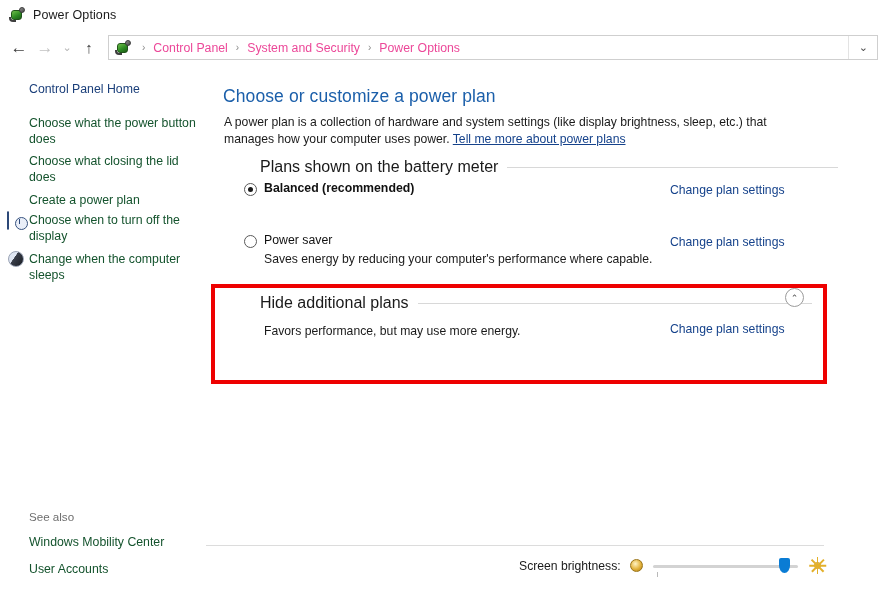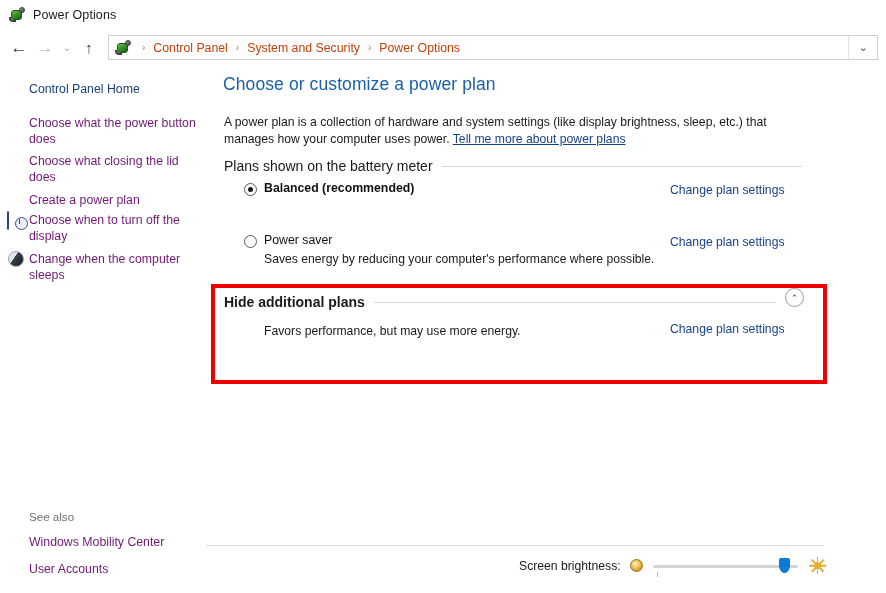--- a/index.html
+++ b/index.html
@@ -87,7 +87,7 @@
   }
   .crumb-icon { margin: 0 5px 0 5px; width:17px; height:17px; flex:0 0 auto; }
   .crumb {
-    font-size: 12.3px; color: #c2410c;
+    font-size: 12.3px; color: #ec4899;
     padding: 0 2px; white-space: nowrap;
   }
   .crumb-sep {

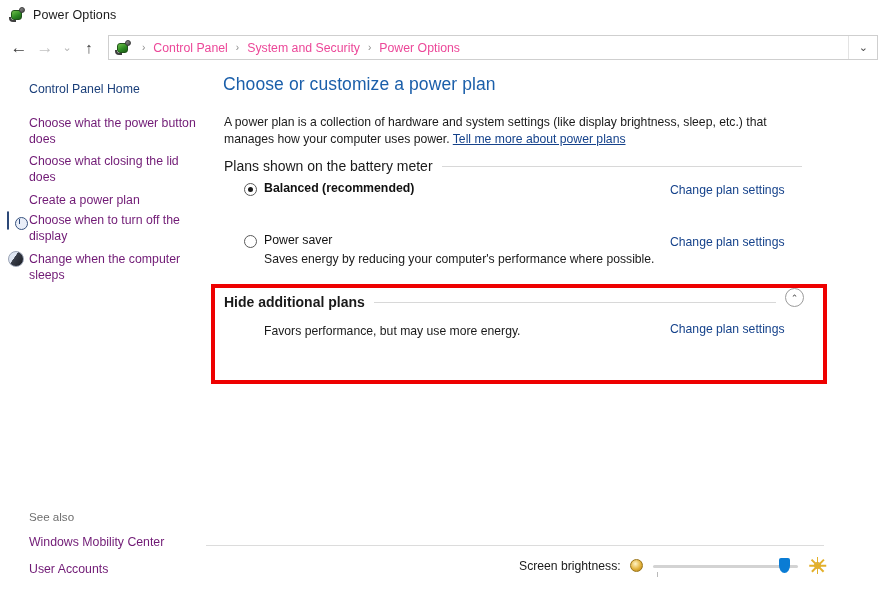--- a/index.html
+++ b/index.html
@@ -147,7 +147,7 @@
   .content { position: absolute; left: 201px; top: 70px; width: 685px; height: 523px; }
 
   h1.page-title {
-    position: absolute; left: 22px; top: 4px;
+    position: absolute; left: 22px; top: 16px;
     margin: 0; font-weight: 400;
     font-size: 17.5px; color: #1b5faa;
     letter-spacing: .1px;

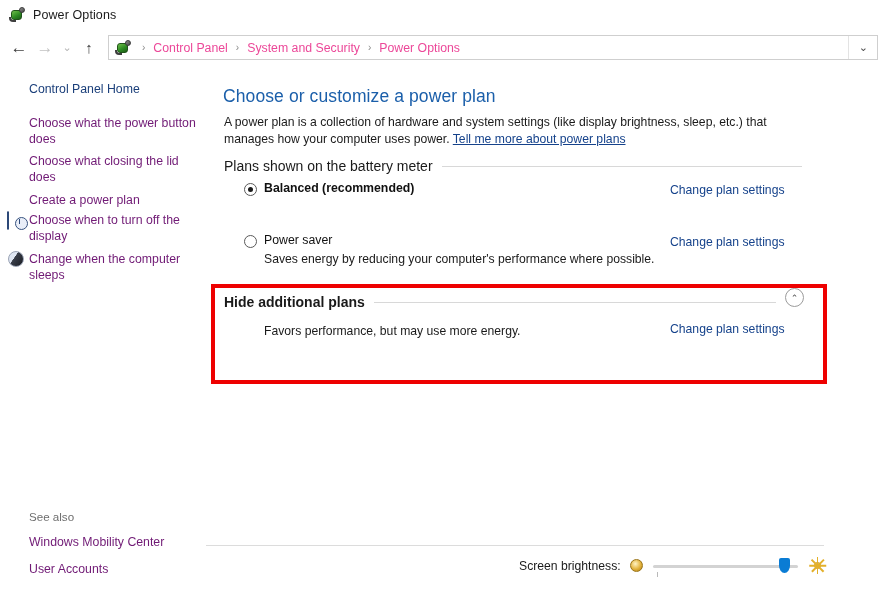--- a/index.html
+++ b/index.html
@@ -111,7 +111,7 @@
   .lp-link {
     position: absolute;
     font-size: 12.3px;
-    color: #701a75;
+    color: #14532d;
     line-height: 16px;
     cursor: pointer;
   }

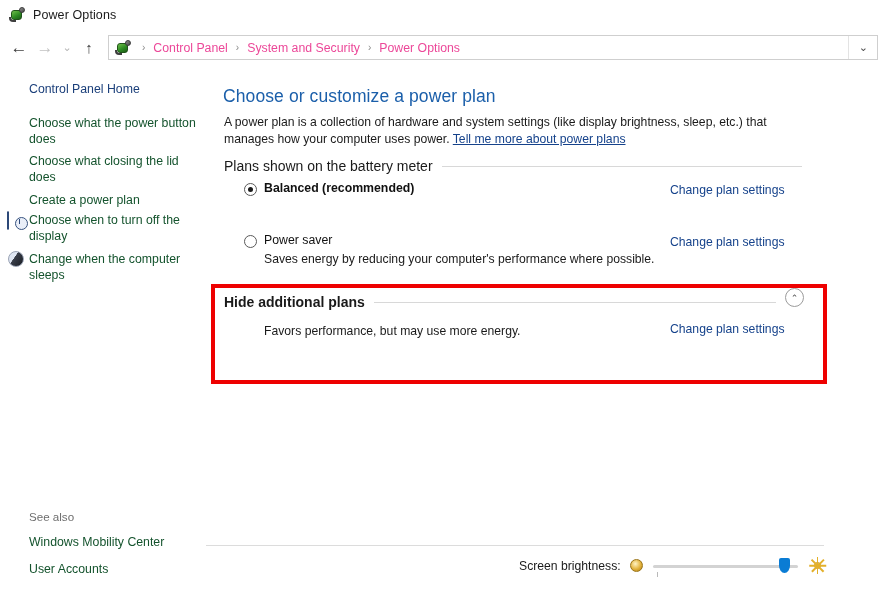--- a/index.html
+++ b/index.html
@@ -163,8 +163,9 @@
   .grp {
     position: absolute;
     display: flex; align-items: center;
-    font-size: 14px; color: #1a1a1a;
+    font-size: 16px; color: #1a1a1a;
     white-space: nowrap;
+    margin-left: 36px;
   }
   .grp .rule {
     height: 1px; background: #d8d8d8;

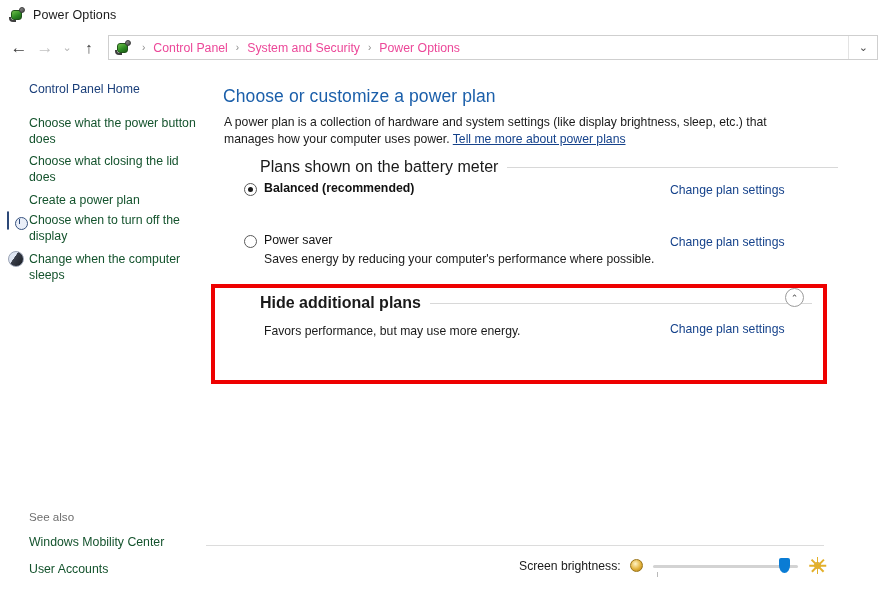--- a/index.html
+++ b/index.html
@@ -350,7 +350,7 @@
         <span class="radio"></span>
         <span class="plan-name">Power saver</span>
       </div>
-      <div class="plan-desc">Saves energy by reducing your computer's performance where possible.</div>
+      <div class="plan-desc">Saves energy by reducing your computer's performance where capable.</div>
     </div>
     <a class="change-link" style="left:469px; top:165px;">Change plan settings</a>
 

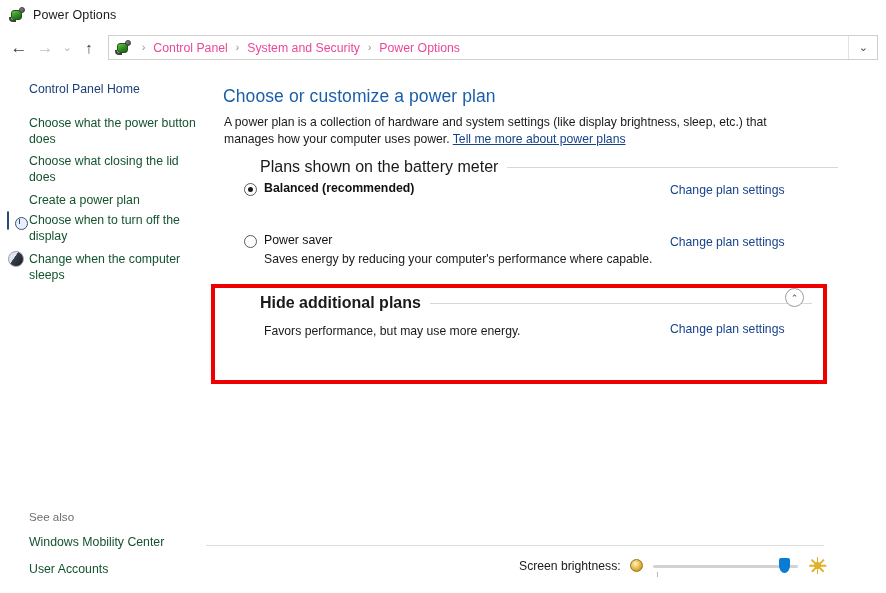--- a/index.html
+++ b/index.html
@@ -354,7 +354,7 @@
     </div>
     <a class="change-link" style="left:469px; top:165px;">Change plan settings</a>
 
-    <div class="grp" style="left:23px; top:224px; width:552px;font-weight:bold;">
+    <div class="grp" style="left:23px; top:224px; width:552px;">
       <span>Hide additional plans</span>
       <span class="rule"></span>
     </div>

